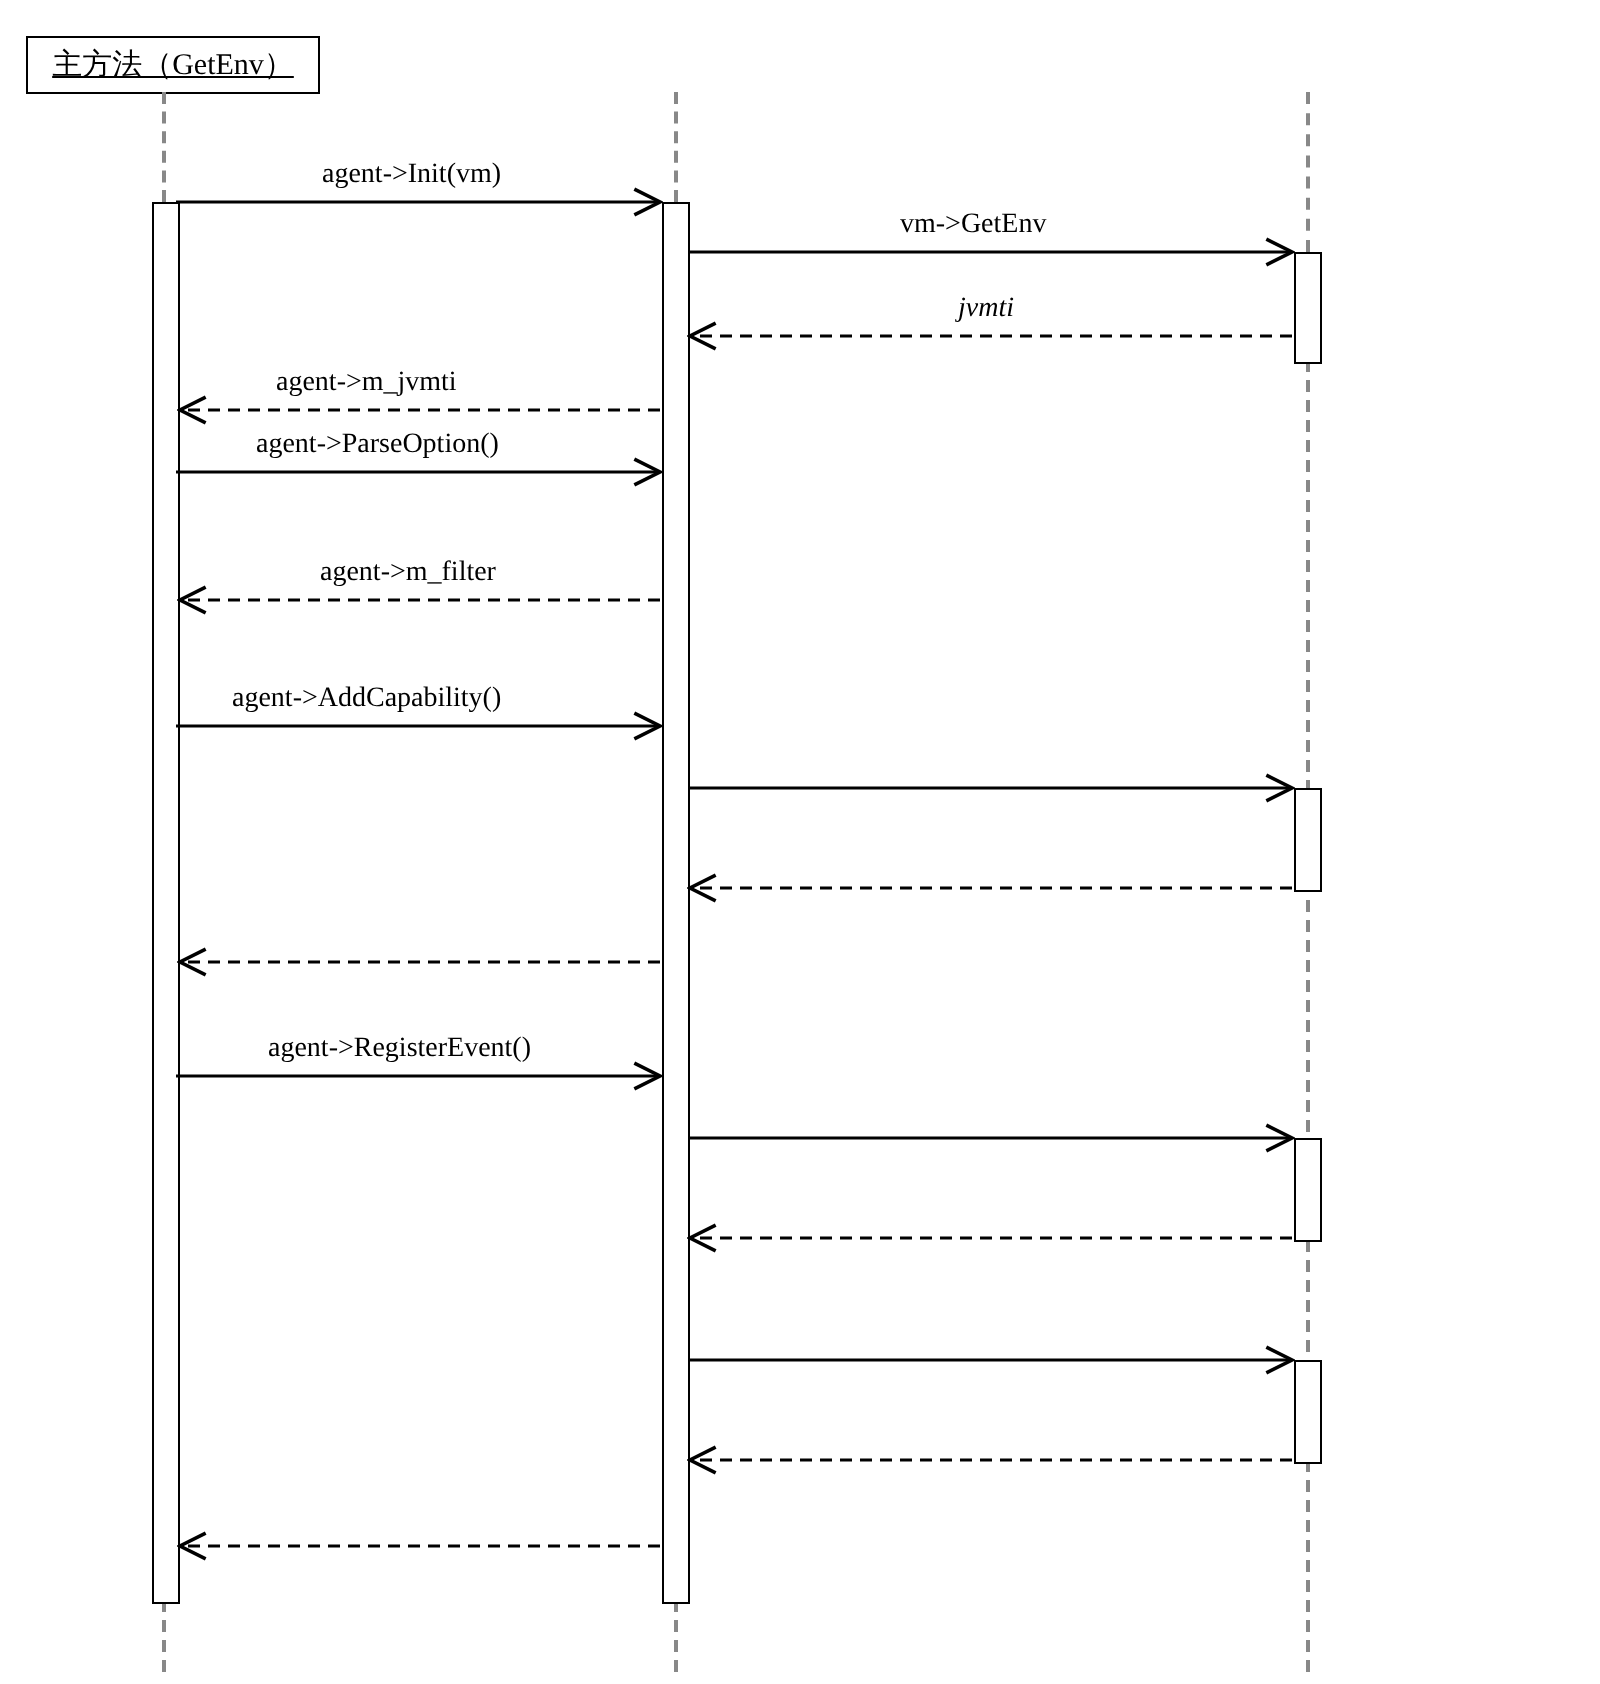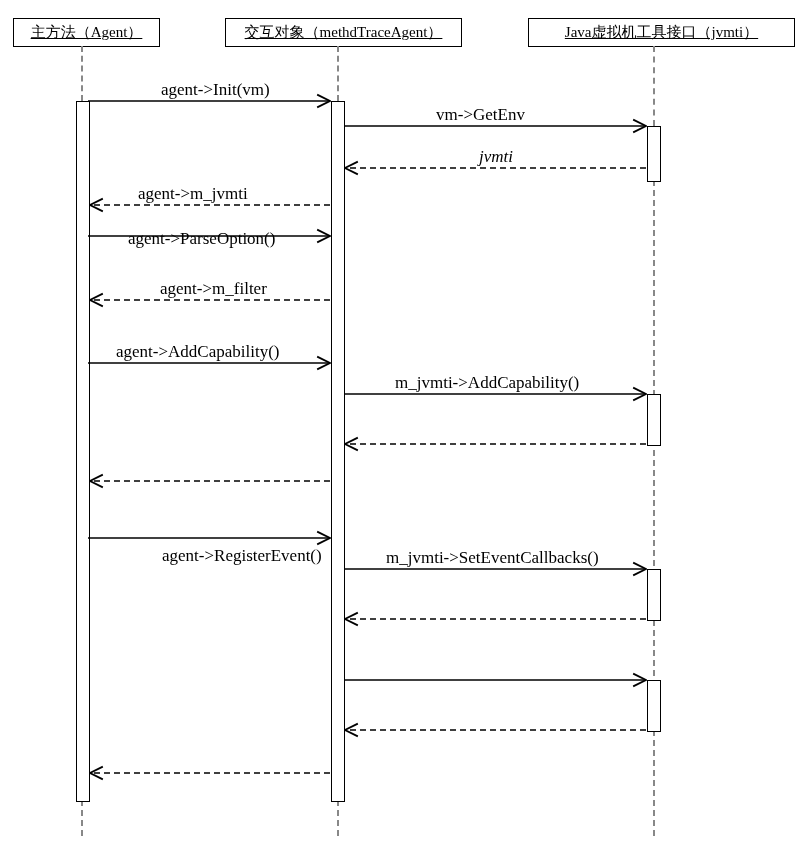--- a/index.html
+++ b/index.html
@@ -49,7 +49,7 @@
 <div class="canvas">
 
   <div class="participant" style="left:13px; width:125px;">
-    <span>主方法（Agent）</span>
+    <span>主方法（GetEnv）</span>
   </div>
   <div class="participant" style="left:225px; width:215px;">
     <span>交互对象（methdTraceAgent）</span>

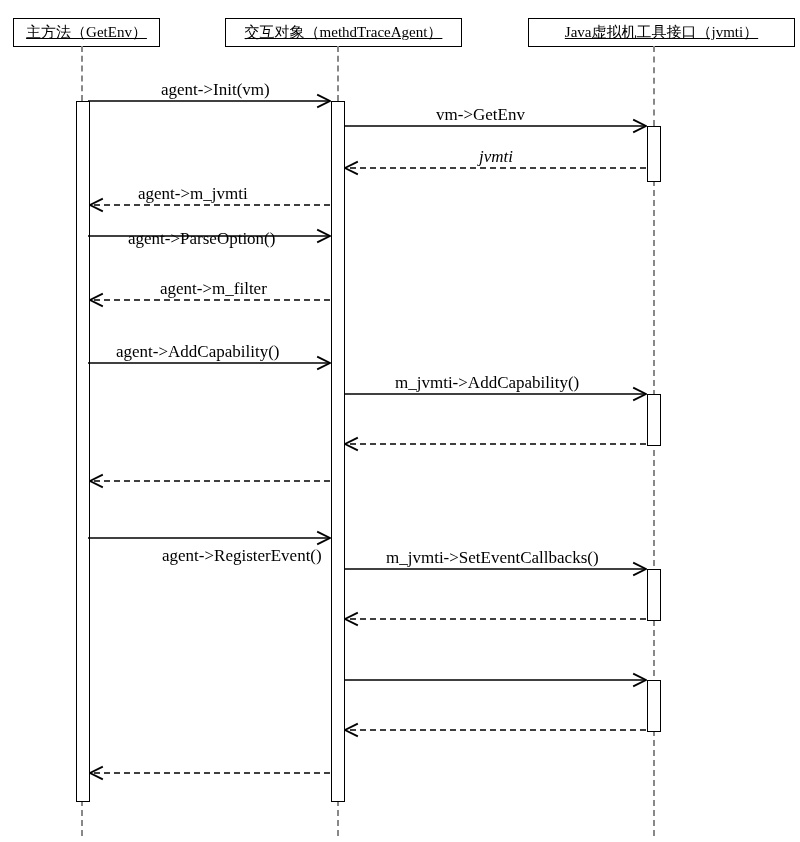--- a/index.html
+++ b/index.html
@@ -50,9 +50,6 @@
 
   <div class="participant" style="left:13px; width:125px;">
     <span>主方法（GetEnv）</span>
-  </div>
-  <div class="participant" style="left:225px; width:215px;">
-    <span>交互对象（methdTraceAgent）</span>
   </div>
   <div class="participant" style="left:528px; width:245px;">
     <span>Java虚拟机工具接口（jvmti）</span>

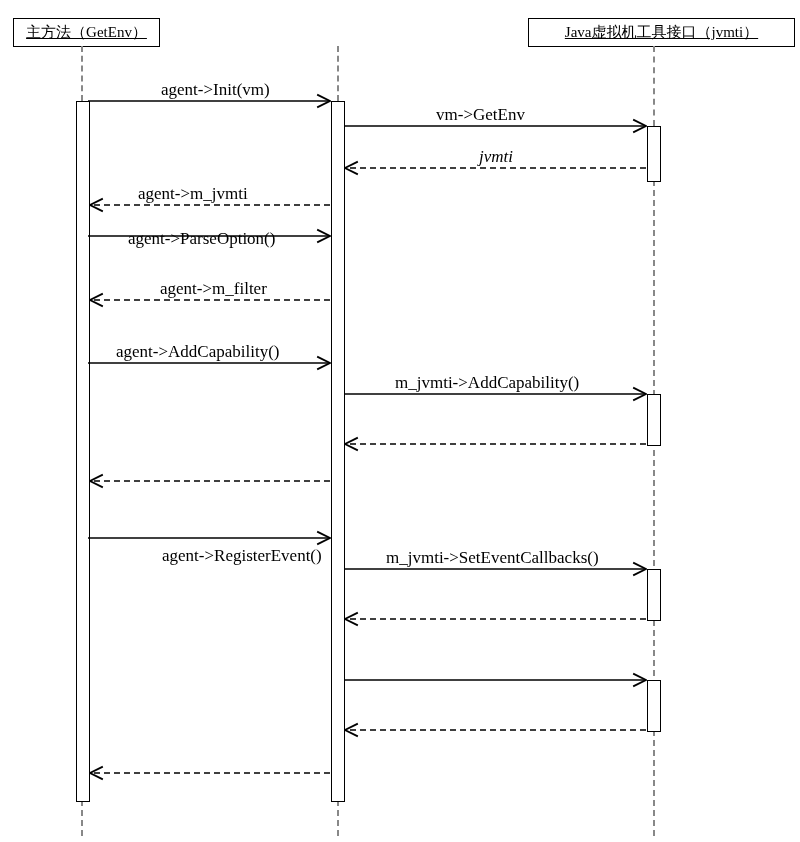--- a/index.html
+++ b/index.html
@@ -50,9 +50,6 @@
 
   <div class="participant" style="left:13px; width:125px;">
     <span>主方法（GetEnv）</span>
-  </div>
-  <div class="participant" style="left:528px; width:245px;">
-    <span>Java虚拟机工具接口（jvmti）</span>
   </div>
 
   <div class="lifeline-dash" style="left:81px; top:46px; height:55px;"></div>

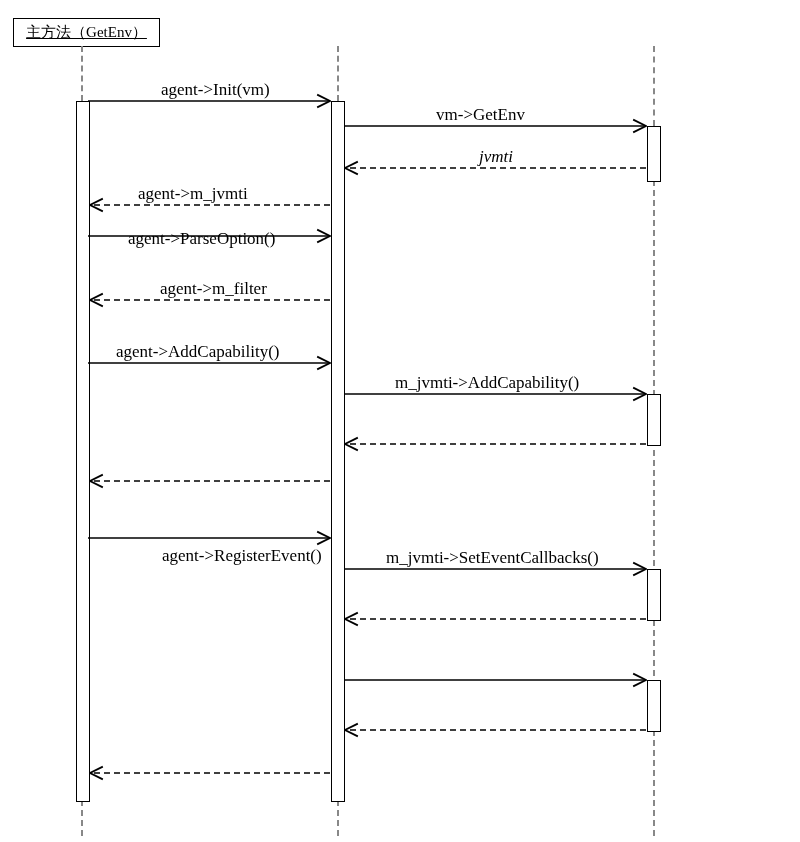--- a/index.html
+++ b/index.html
@@ -39,7 +39,7 @@
   .msg-label {
     position: absolute;
     white-space: nowrap;
-    font-size: 17px;
+    font-size: 14px;
   }
   svg { display: block; }
 </style>

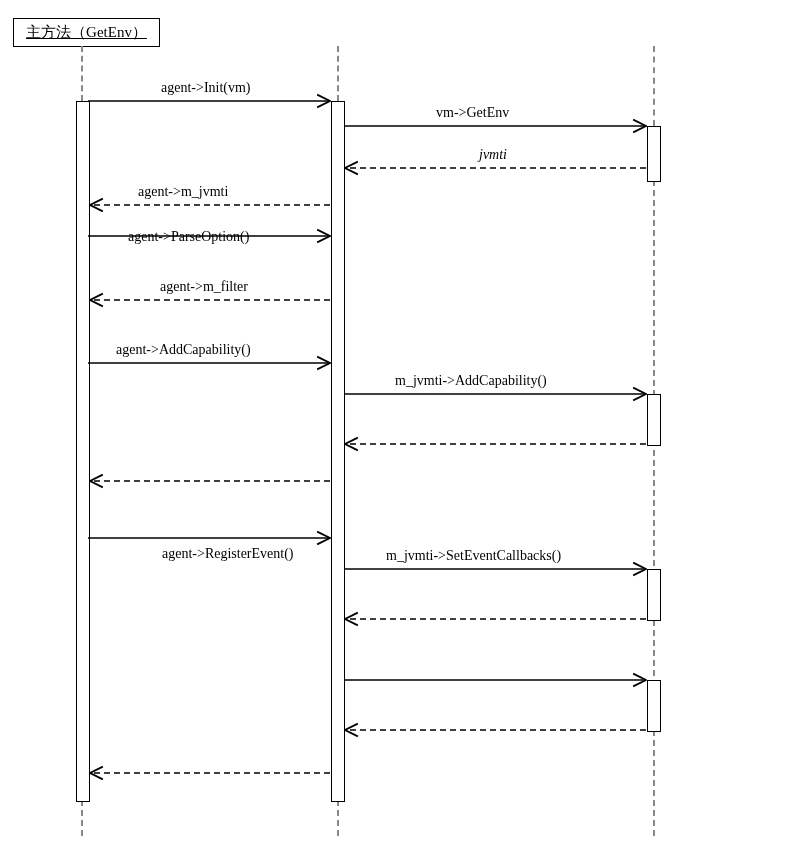--- a/index.html
+++ b/index.html
@@ -109,7 +109,7 @@
   </svg>
 
   <div class="msg-label" style="left:161px; top:80px;">agent-&gt;Init(vm)</div>
-  <div class="msg-label" style="left:436px; top:105px;">vm-&gt;GetEnv</div>
+  <div class="msg-label" style="left:450px; top:105px;">vm-&gt;GetEnv</div>
   <div class="msg-label" style="left:479px; top:147px;font-style:italic;">jvmti</div>
   <div class="msg-label" style="left:138px; top:184px;">agent-&gt;m_jvmti</div>
   <div class="msg-label" style="left:128px; top:229px;">agent-&gt;ParseOption()</div>

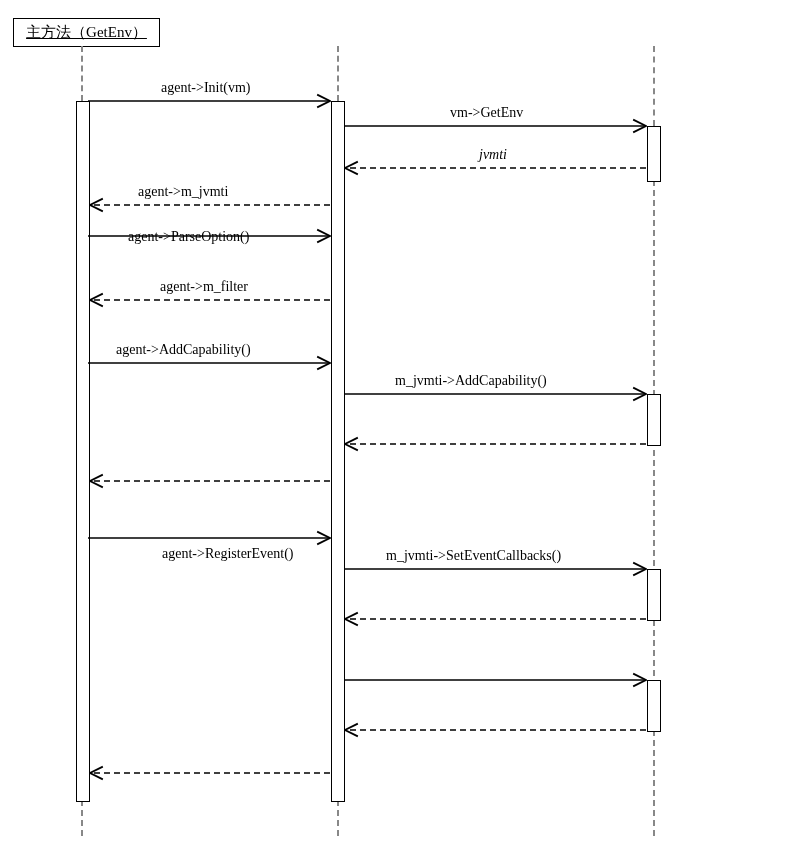--- a/index.html
+++ b/index.html
@@ -112,7 +112,7 @@
   <div class="msg-label" style="left:450px; top:105px;">vm-&gt;GetEnv</div>
   <div class="msg-label" style="left:479px; top:147px;font-style:italic;">jvmti</div>
   <div class="msg-label" style="left:138px; top:184px;">agent-&gt;m_jvmti</div>
-  <div class="msg-label" style="left:128px; top:229px;">agent-&gt;ParseOption()</div>
+  <div class="msg-label" style="left:128px; top:215px;">agent-&gt;ParseOption()</div>
   <div class="msg-label" style="left:160px; top:279px;">agent-&gt;m_filter</div>
   <div class="msg-label" style="left:116px; top:342px;">agent-&gt;AddCapability()</div>
   <div class="msg-label" style="left:395px; top:373px;">m_jvmti-&gt;AddCapability()</div>

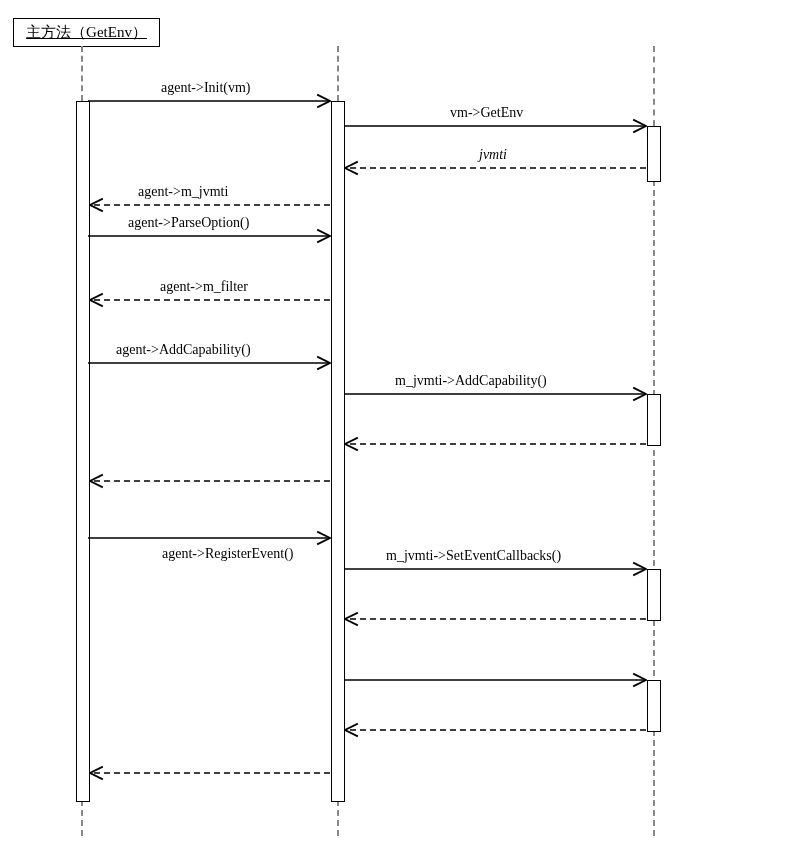--- a/index.html
+++ b/index.html
@@ -115,7 +115,6 @@
   <div class="msg-label" style="left:128px; top:215px;">agent-&gt;ParseOption()</div>
   <div class="msg-label" style="left:160px; top:279px;">agent-&gt;m_filter</div>
   <div class="msg-label" style="left:116px; top:342px;">agent-&gt;AddCapability()</div>
-  <div class="msg-label" style="left:395px; top:373px;">m_jvmti-&gt;AddCapability()</div>
   <div class="msg-label" style="left:134px; top:546px;margin-left:28px;">agent-&gt;RegisterEvent()</div>
   <div class="msg-label" style="left:386px; top:548px;">m_jvmti-&gt;SetEventCallbacks()</div>
 

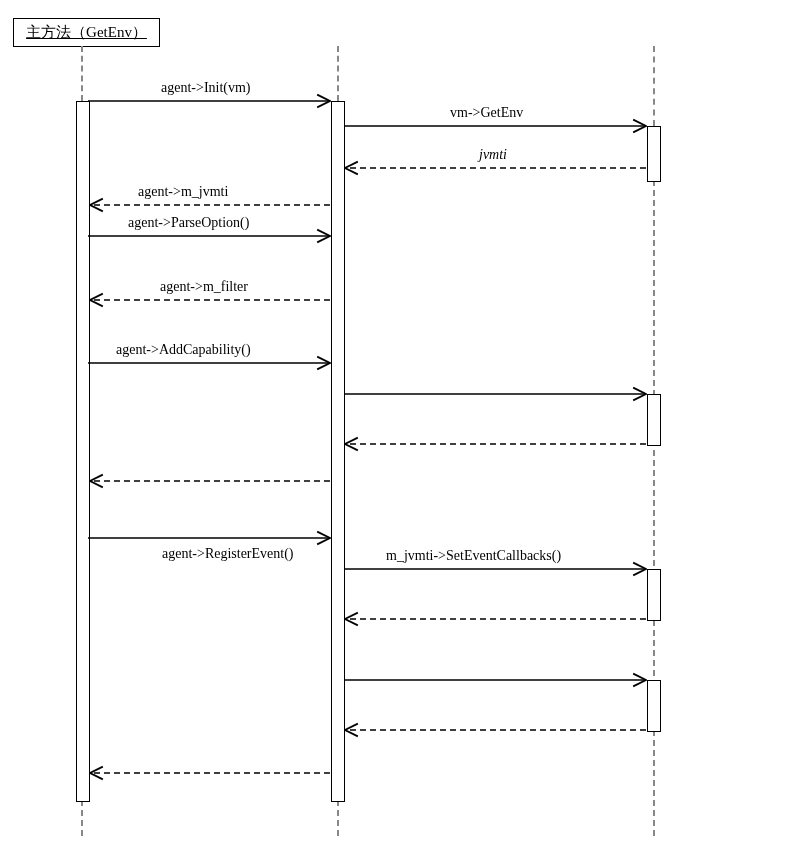--- a/index.html
+++ b/index.html
@@ -115,7 +115,7 @@
   <div class="msg-label" style="left:128px; top:215px;">agent-&gt;ParseOption()</div>
   <div class="msg-label" style="left:160px; top:279px;">agent-&gt;m_filter</div>
   <div class="msg-label" style="left:116px; top:342px;">agent-&gt;AddCapability()</div>
-  <div class="msg-label" style="left:134px; top:546px;margin-left:28px;">agent-&gt;RegisterEvent()</div>
+  <div class="msg-label" style="left:134px; top:517px;">agent-&gt;RegisterEvent()</div>
   <div class="msg-label" style="left:386px; top:548px;">m_jvmti-&gt;SetEventCallbacks()</div>
 
 </div>

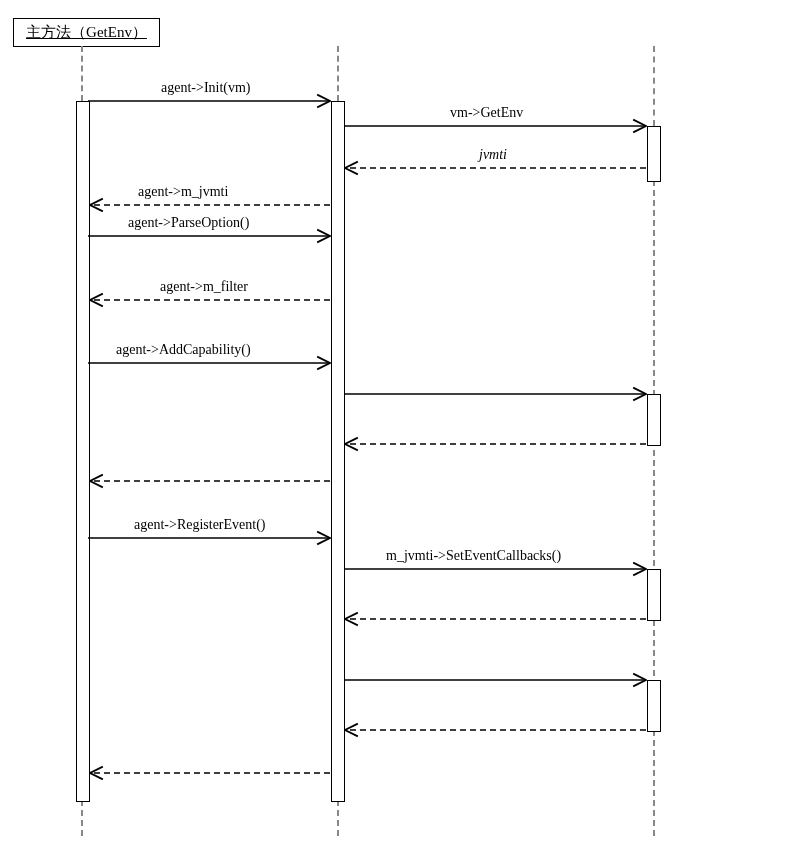--- a/index.html
+++ b/index.html
@@ -116,7 +116,6 @@
   <div class="msg-label" style="left:160px; top:279px;">agent-&gt;m_filter</div>
   <div class="msg-label" style="left:116px; top:342px;">agent-&gt;AddCapability()</div>
   <div class="msg-label" style="left:134px; top:517px;">agent-&gt;RegisterEvent()</div>
-  <div class="msg-label" style="left:386px; top:548px;">m_jvmti-&gt;SetEventCallbacks()</div>
 
 </div>
 

